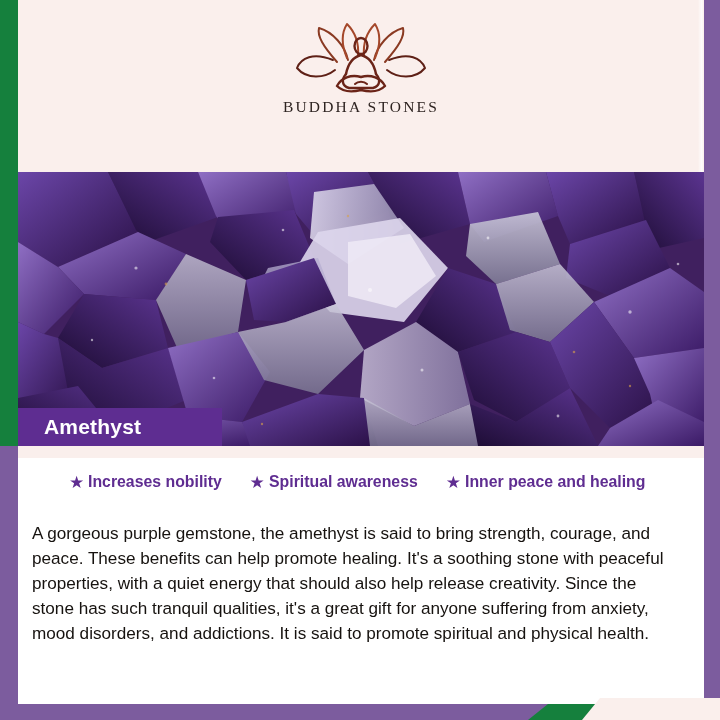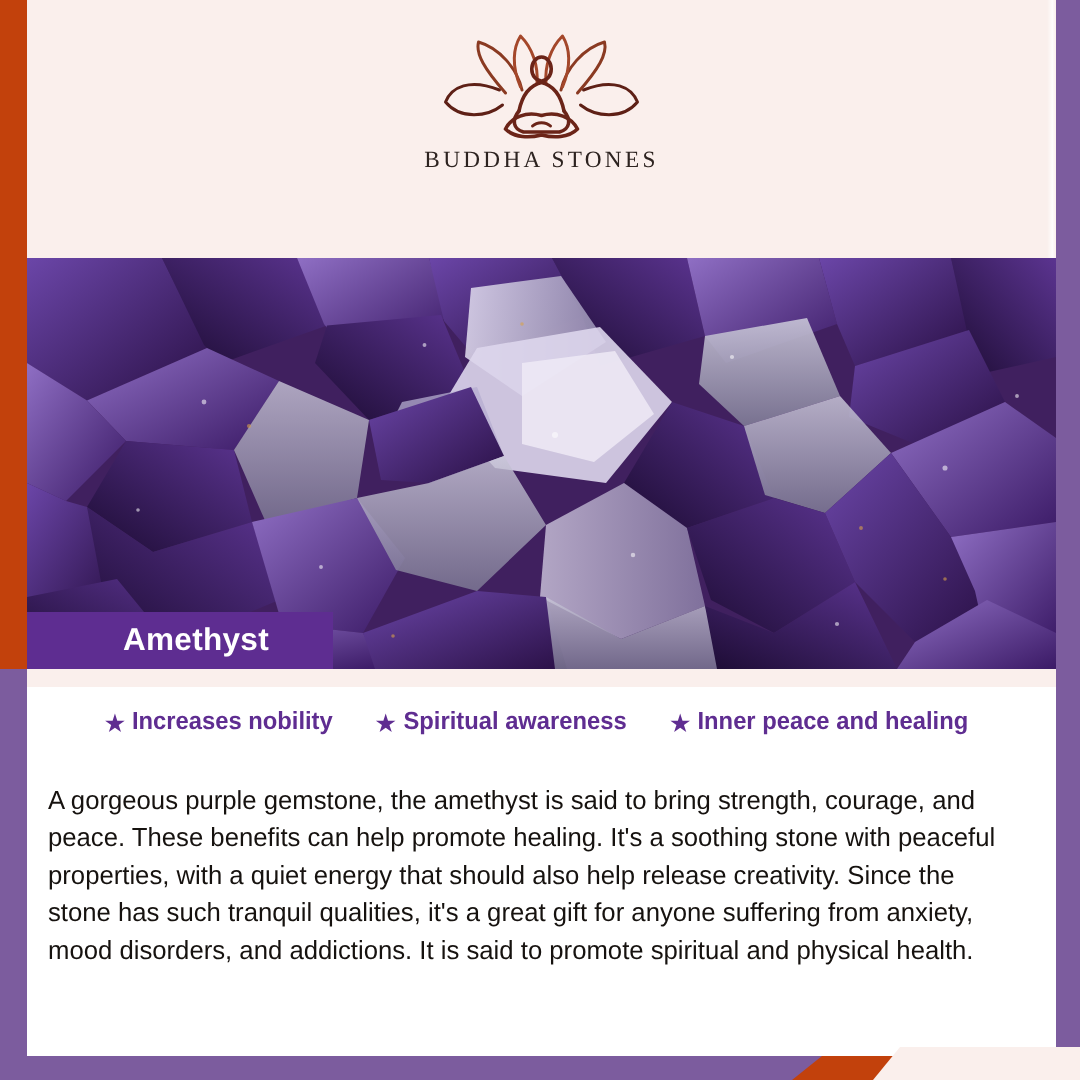--- a/index.html
+++ b/index.html
@@ -19,7 +19,7 @@
     width: 720px;
     height: 720px;
     overflow: hidden;
-    background: #c2410c;           
+    background: #15803d;           
   }
 
   

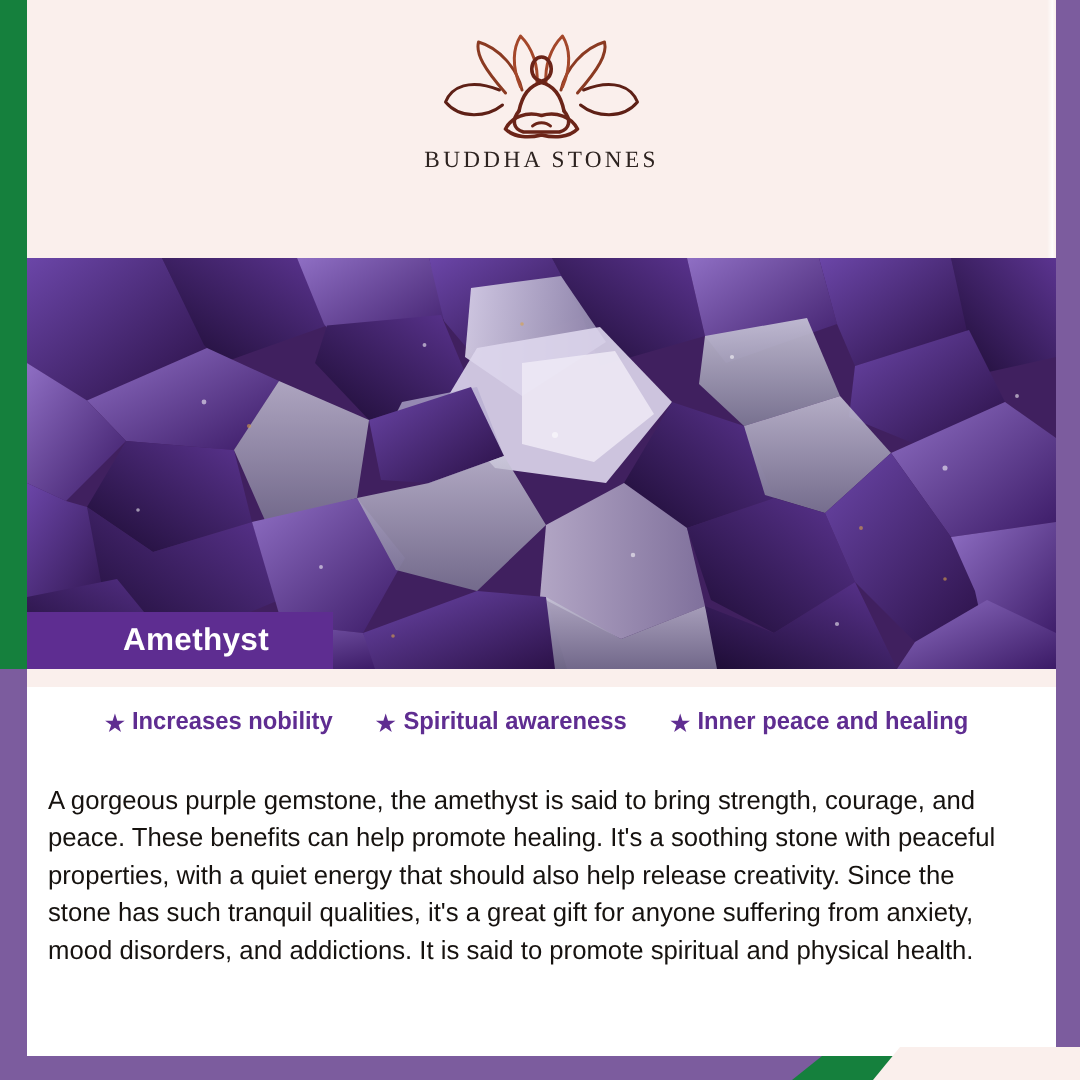--- a/index.html
+++ b/index.html
@@ -161,7 +161,7 @@
     font-weight: 700;
     font-size: 21px;
     color: #ffffff;
-    padding-left: 64px;
+    padding-left: 26px;
     letter-spacing: .2px;
   }
 

